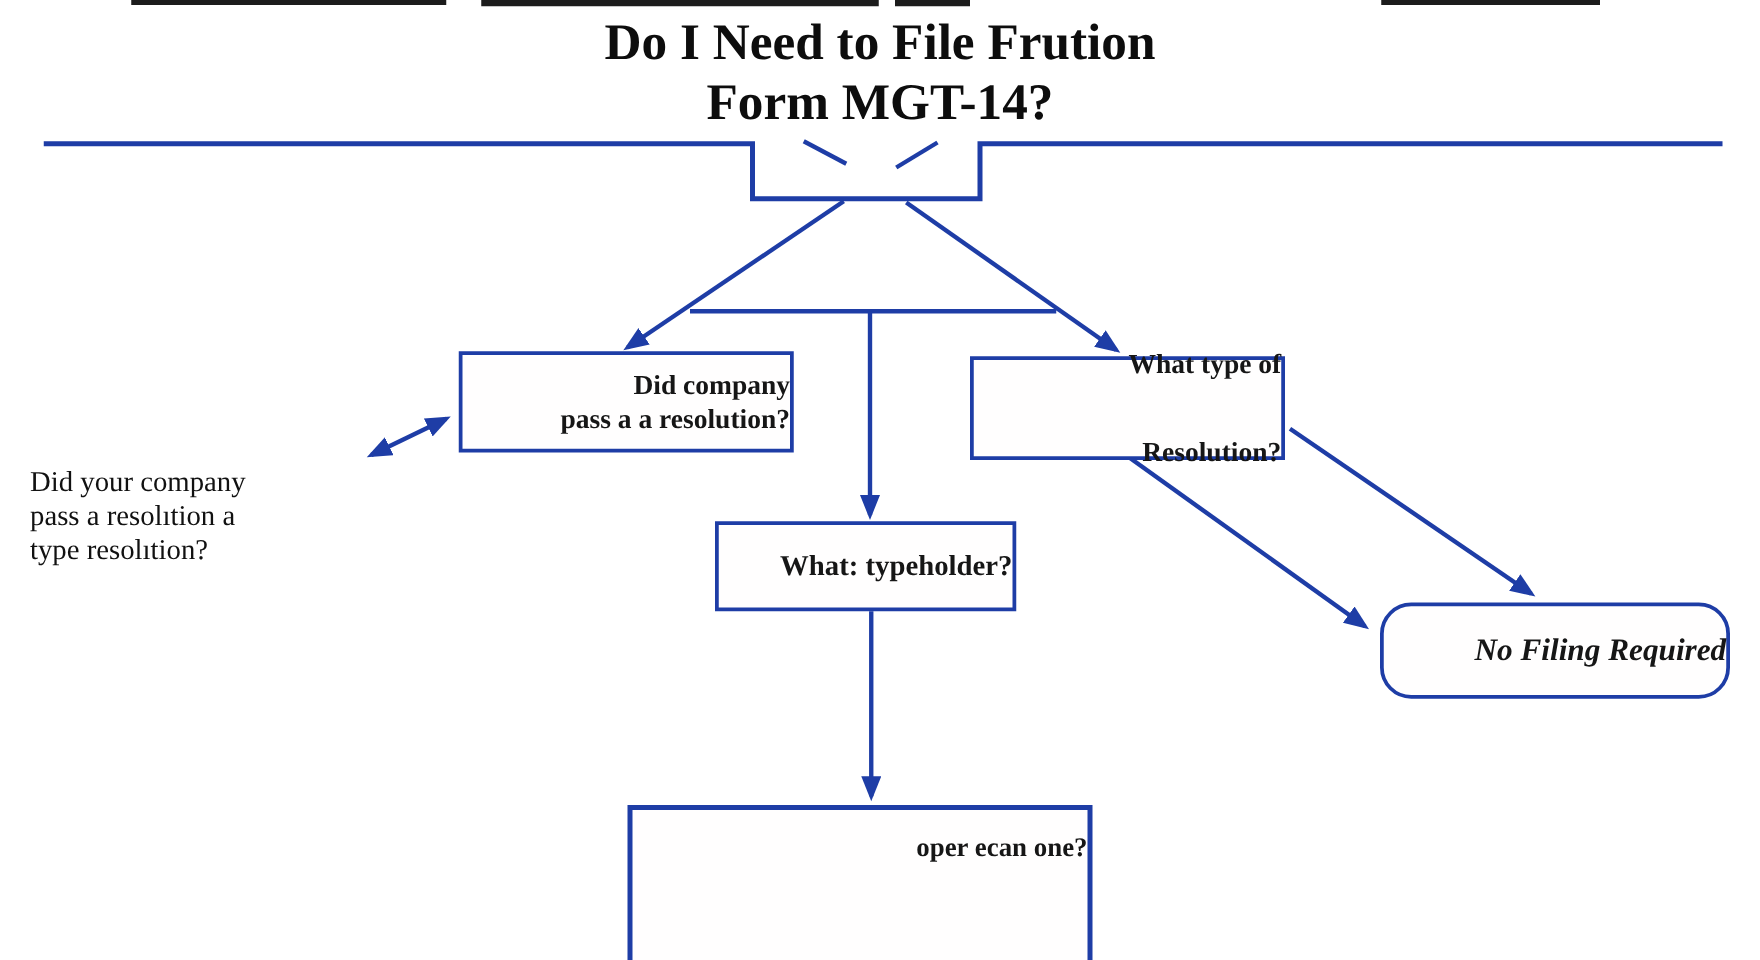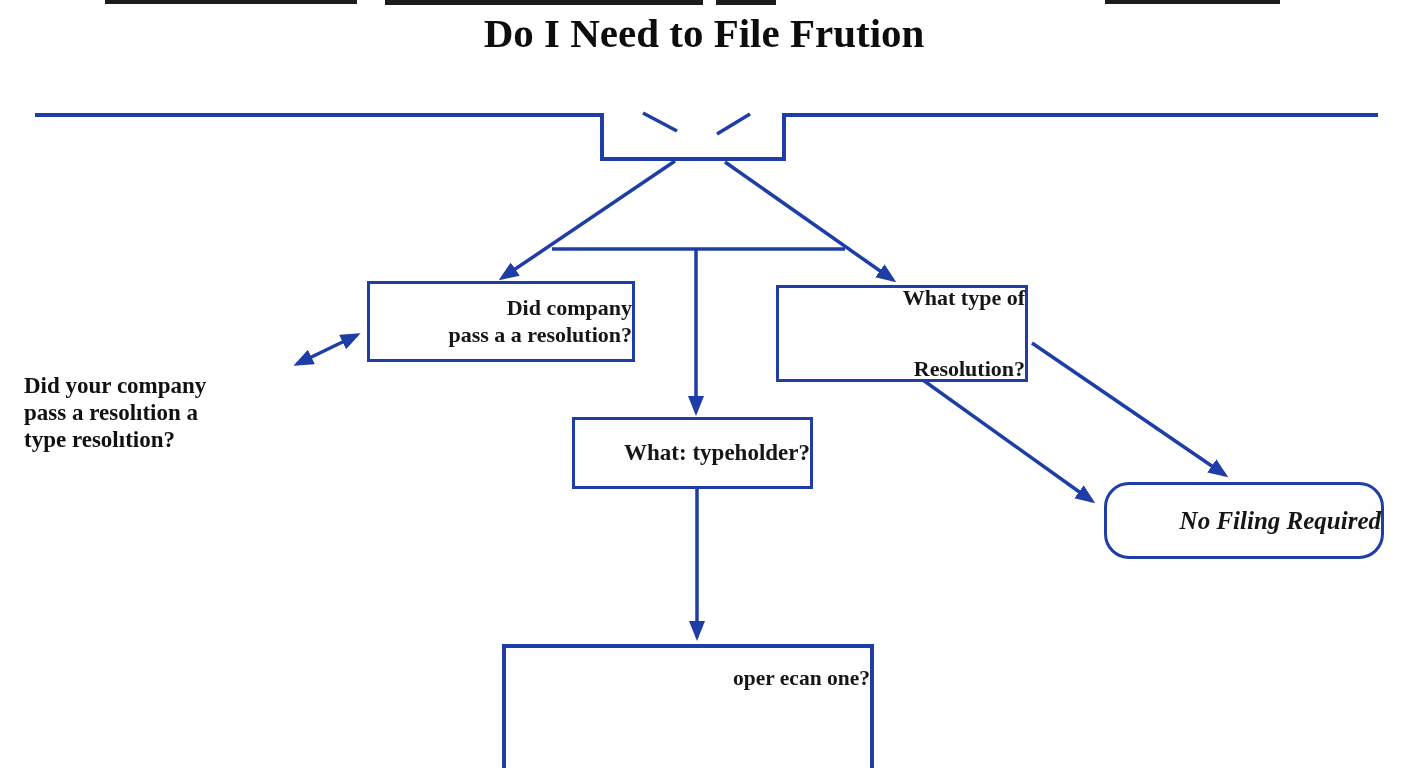--- a/index.html
+++ b/index.html
@@ -83,6 +83,7 @@
 
   <div class="title">
     <div>Do I Need to File Frution</div>
+    <div>Form MGT-14?</div>
   </div>
 
   <div class="node node-did-company">

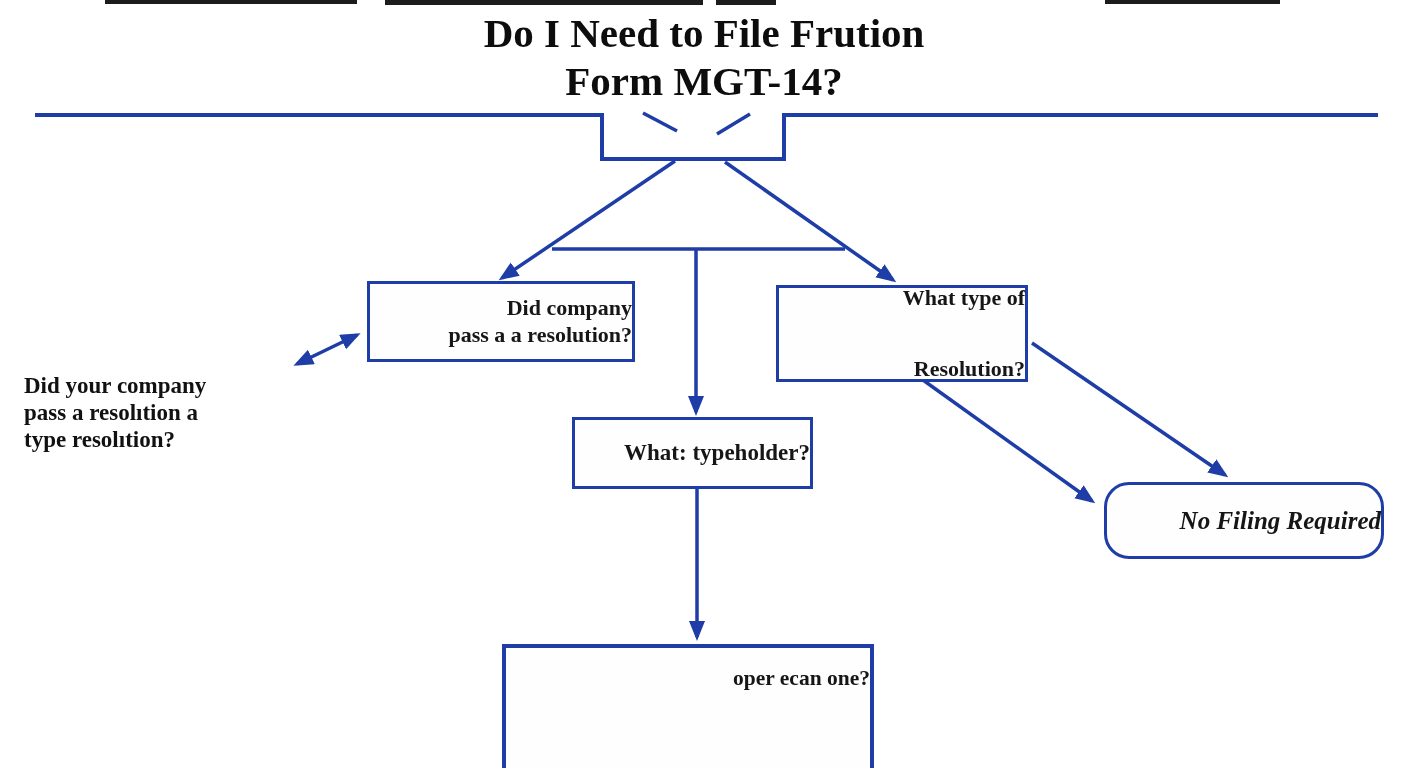--- a/index.html
+++ b/index.html
@@ -29,7 +29,7 @@
     font-weight:bold;color:var(--ink);
   }
   .node-did-company{left:367px;top:281px;width:268px;height:81px;font-size:22px;line-height:1.2;}
-  .node-what-type{left:776px;top:285px;width:252px;height:97px;font-size:22px;line-height:1.2;gap:44px;}
+  .node-what-type{left:776px;top:285px;width:252px;height:83px;font-size:22px;line-height:1.2;gap:44px;}
   .node-typeholder{left:572px;top:417px;width:241px;height:72px;font-size:23px;padding-left:25px;}
   .node-no-filing{left:1104px;top:482px;width:280px;height:77px;font-size:25px;font-style:italic;border-radius:25px;}
   .node-bottom{

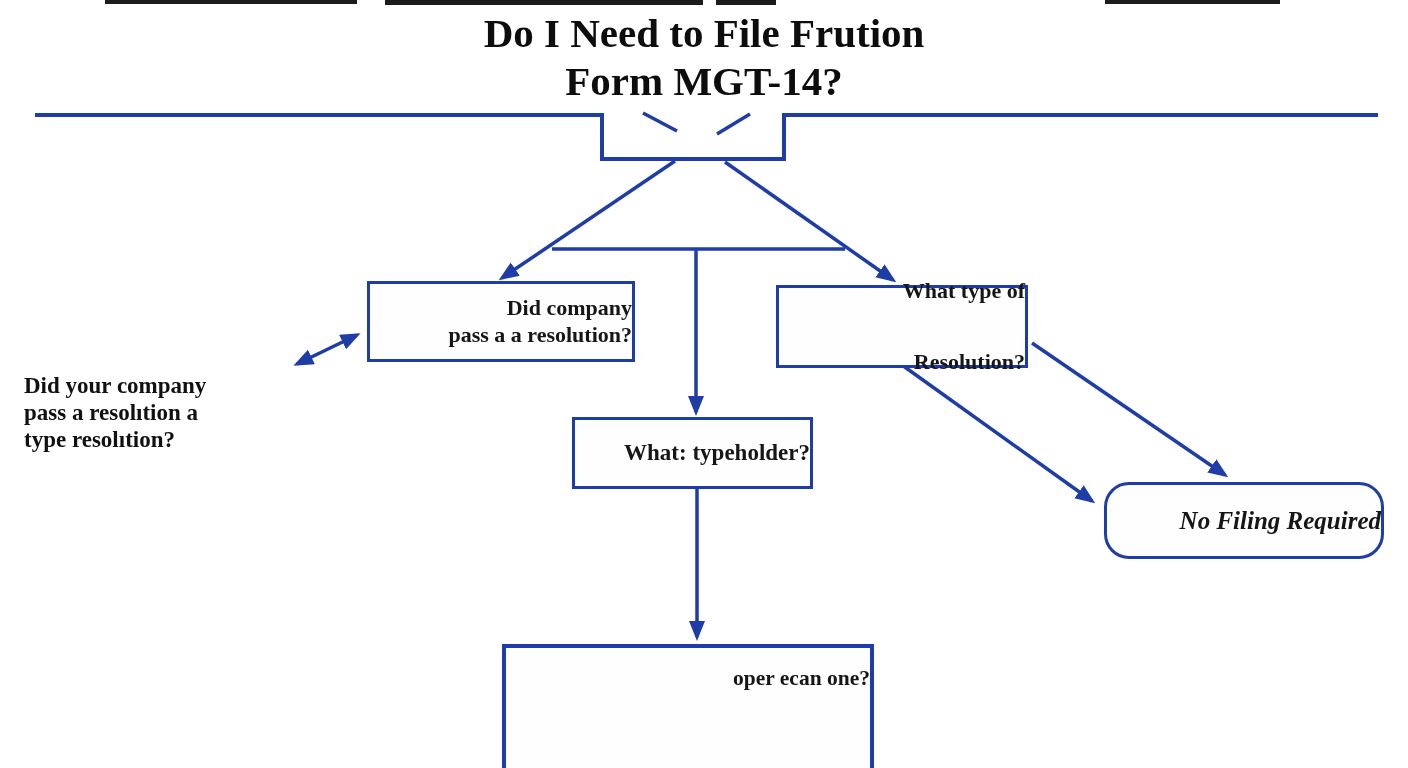--- a/index.html
+++ b/index.html
@@ -38,7 +38,7 @@
   }
   .side-label{
     position:absolute;left:24px;top:372px;width:250px;text-align:left;
-    font-size:23px;font-weight:bold;line-height:1.18;color:#111;z-index:2;
+    font-size:23px;font-weight:normal;line-height:1.18;color:#111;z-index:2;
   }
   .artifact{position:absolute;top:0;height:4px;background:var(--artifact);z-index:3;}
   .artifact.a1{left:105px;width:252px;}

